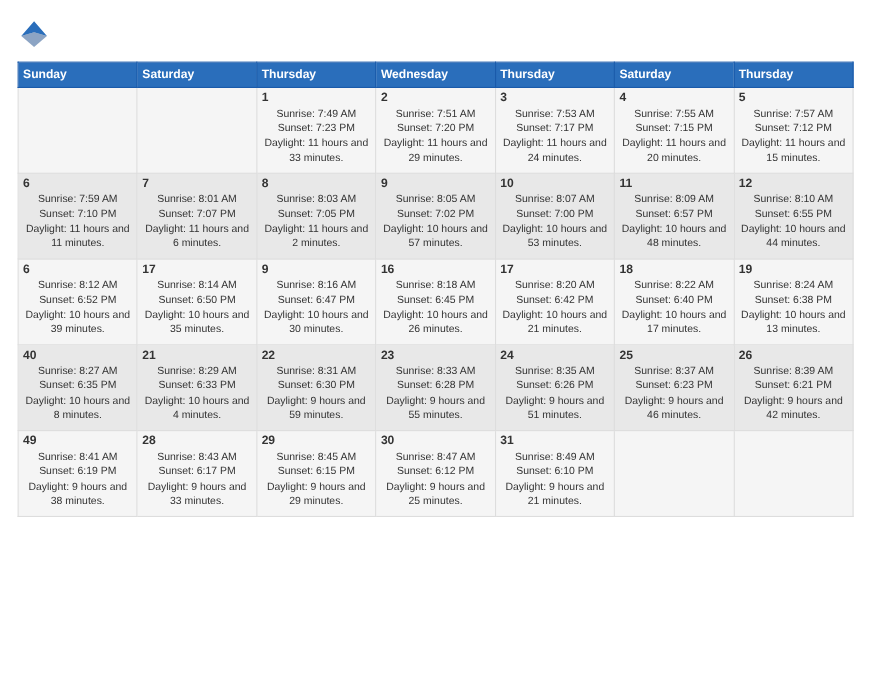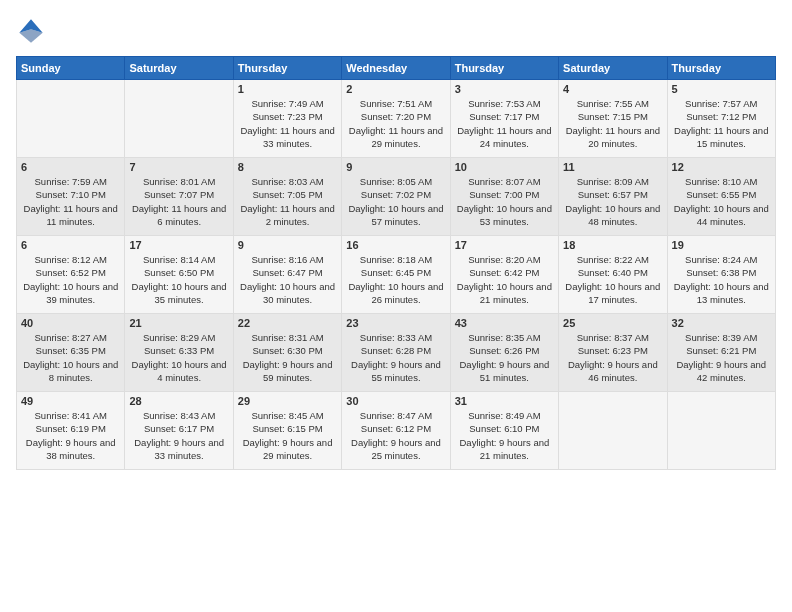--- a/index.html
+++ b/index.html
@@ -232,7 +232,7 @@
             <div class="day-info">Sunrise: 8:33 AM<br>Sunset: 6:28 PM<br>Daylight: 9 hours and 55 minutes.</div>
           </td>
           <td>
-            <span class="day-number">43</span>
+            <span class="day-number">24</span>
             <div class="day-info">Sunrise: 8:35 AM<br>Sunset: 6:26 PM<br>Daylight: 9 hours and 51 minutes.</div>
           </td>
           <td>

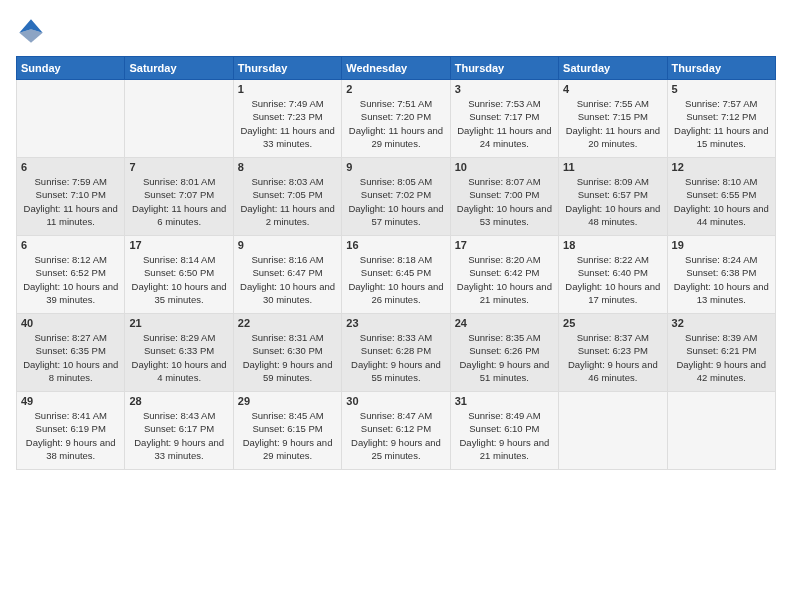--- a/index.html
+++ b/index.html
@@ -240,7 +240,7 @@
             <div class="day-info">Sunrise: 8:37 AM<br>Sunset: 6:23 PM<br>Daylight: 9 hours and 46 minutes.</div>
           </td>
           <td>
-            <span class="day-number">32</span>
+            <span class="day-number">26</span>
             <div class="day-info">Sunrise: 8:39 AM<br>Sunset: 6:21 PM<br>Daylight: 9 hours and 42 minutes.</div>
           </td>
         </tr>

